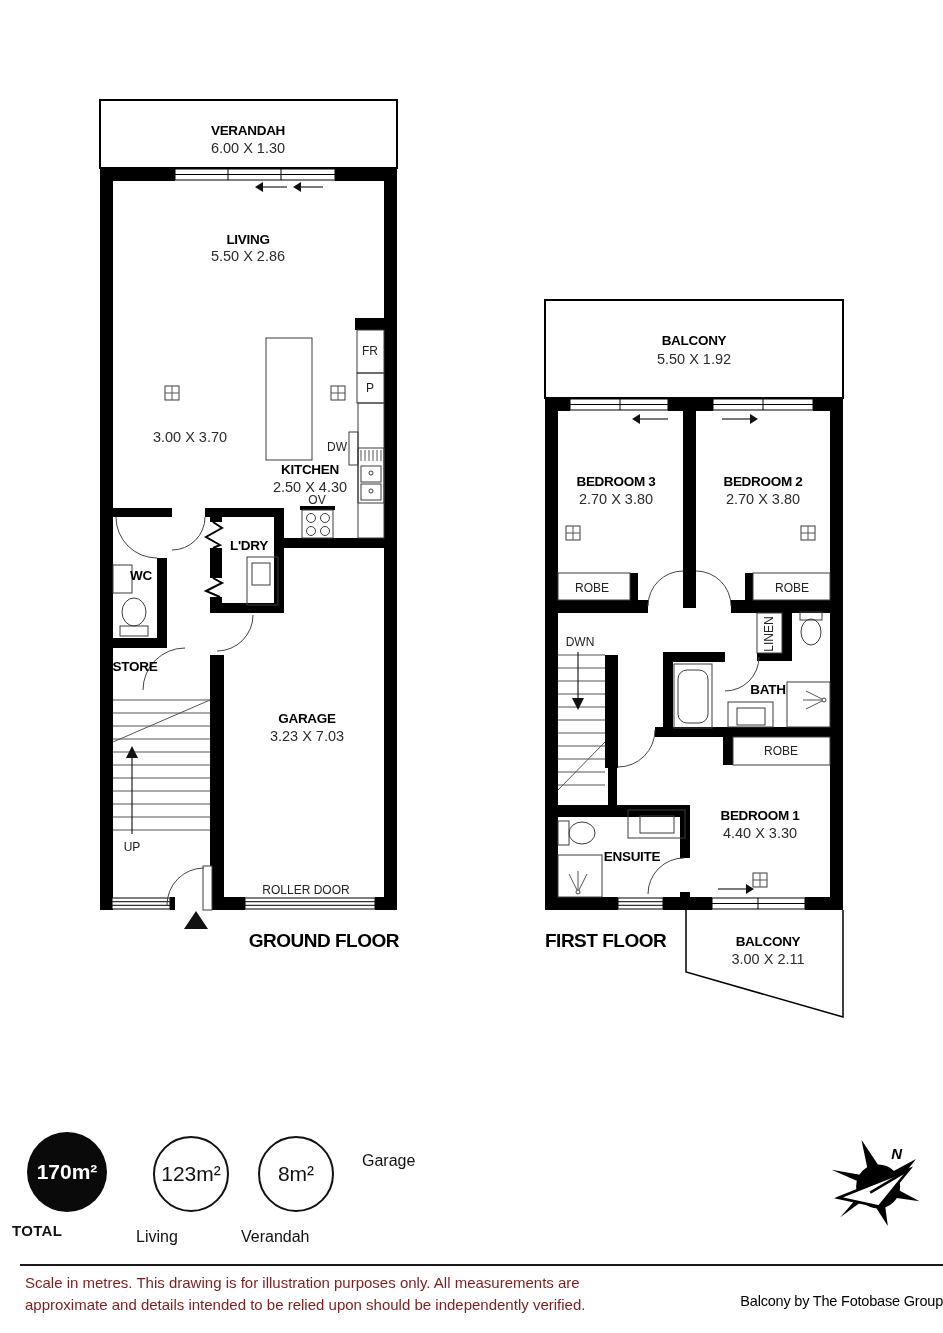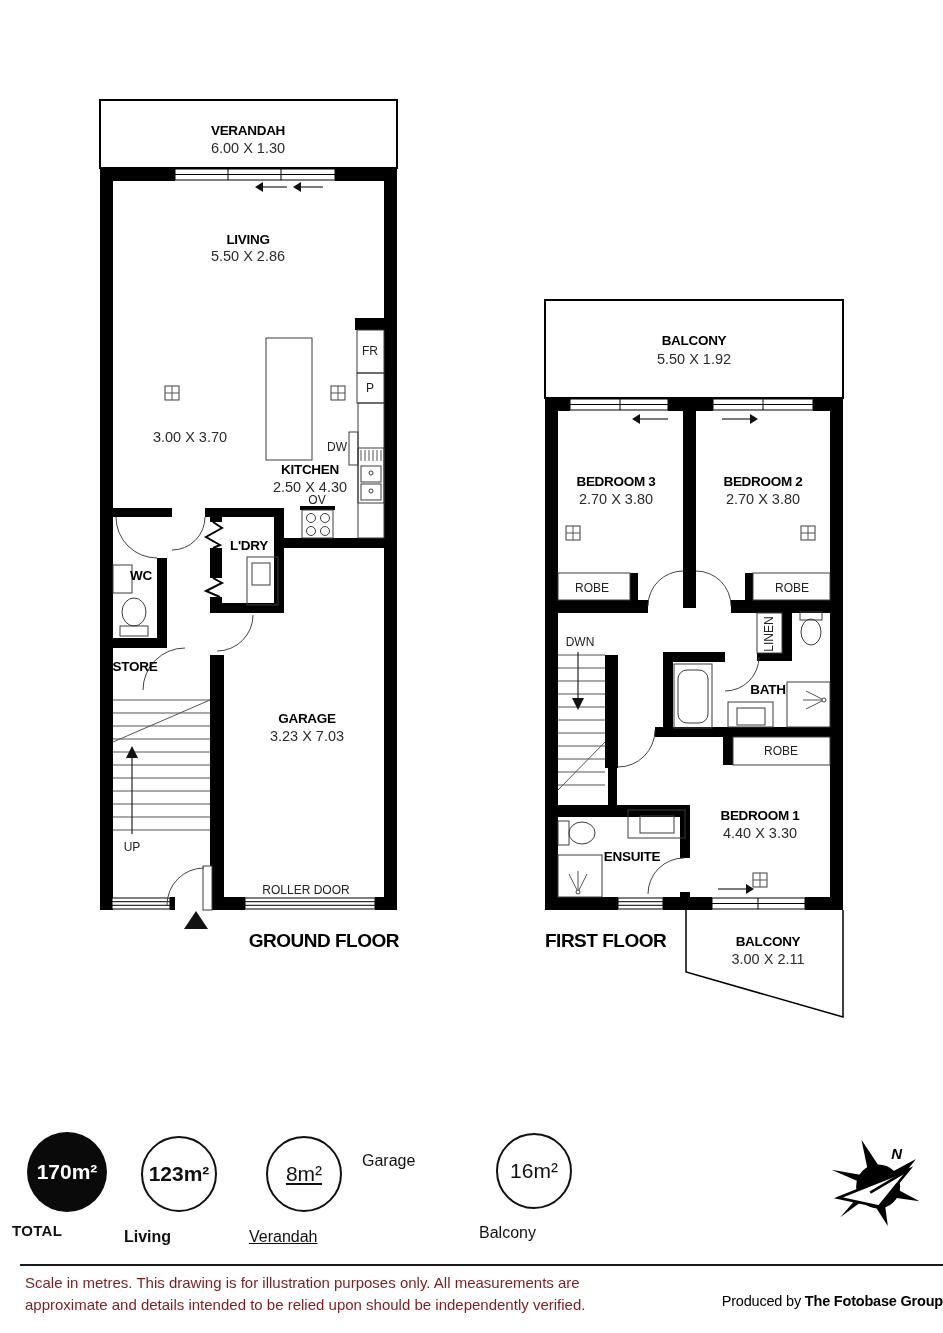--- a/index.html
+++ b/index.html
@@ -360,7 +360,7 @@
       </div>
   <div class="blabel bold">TOTAL</div>
 </div>
-<div class="badge" style="left:124px;top:1136px;font-weight:bold;">
+<div class="badge" style="left:136px;top:1136px;">
   <div class="circle c-line">
         <span>123m²</span>
       </div>

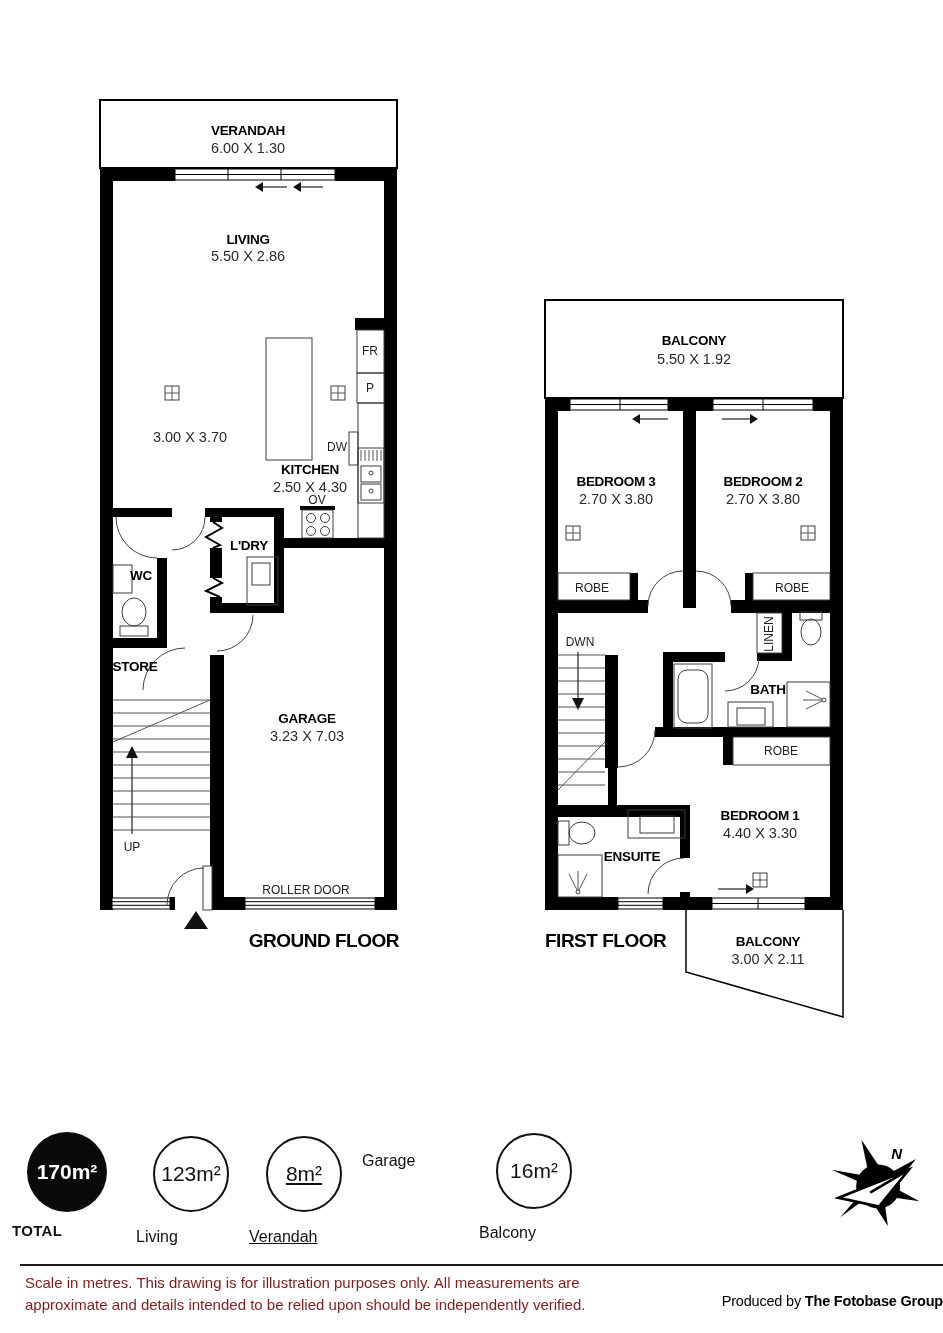--- a/index.html
+++ b/index.html
@@ -366,7 +366,7 @@
       </div>
   <div class="blabel" style="margin-top:16px;">Living</div>
 </div>
-<div class="badge" style="left:249px;top:1136px;text-decoration:underline;">
+<div class="badge" style="left:241px;top:1136px;">
   <div class="circle c-line">
         <span>8m²</span>
       </div>

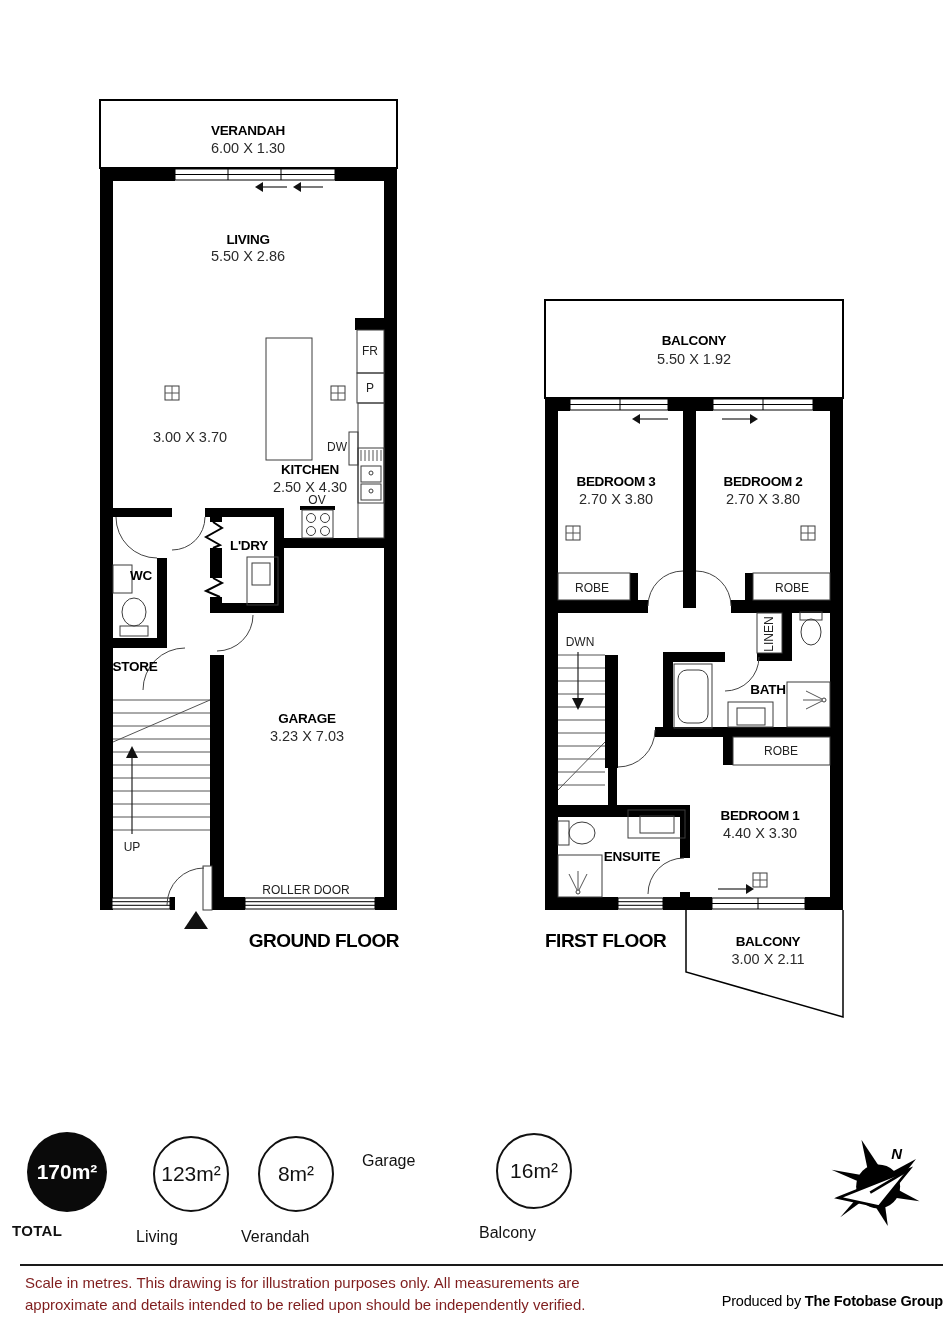--- a/index.html
+++ b/index.html
@@ -375,12 +375,6 @@
 <div class="badge" style="left:362px;top:1136px;">
   <div class="blabel" style="margin-top:16px;">Garage</div>
 </div>
-<div class="badge" style="left:479px;top:1133px;">
-  <div class="circle c-line">
-        <span>16m²</span>
-      </div>
-  <div class="blabel" style="margin-top:15px;">Balcony</div>
-</div>
 
 <svg id="logo" width="95" height="88" viewBox="0 0 100 100">
   <circle cx="53" cy="55" r="25" fill="#000"></circle>

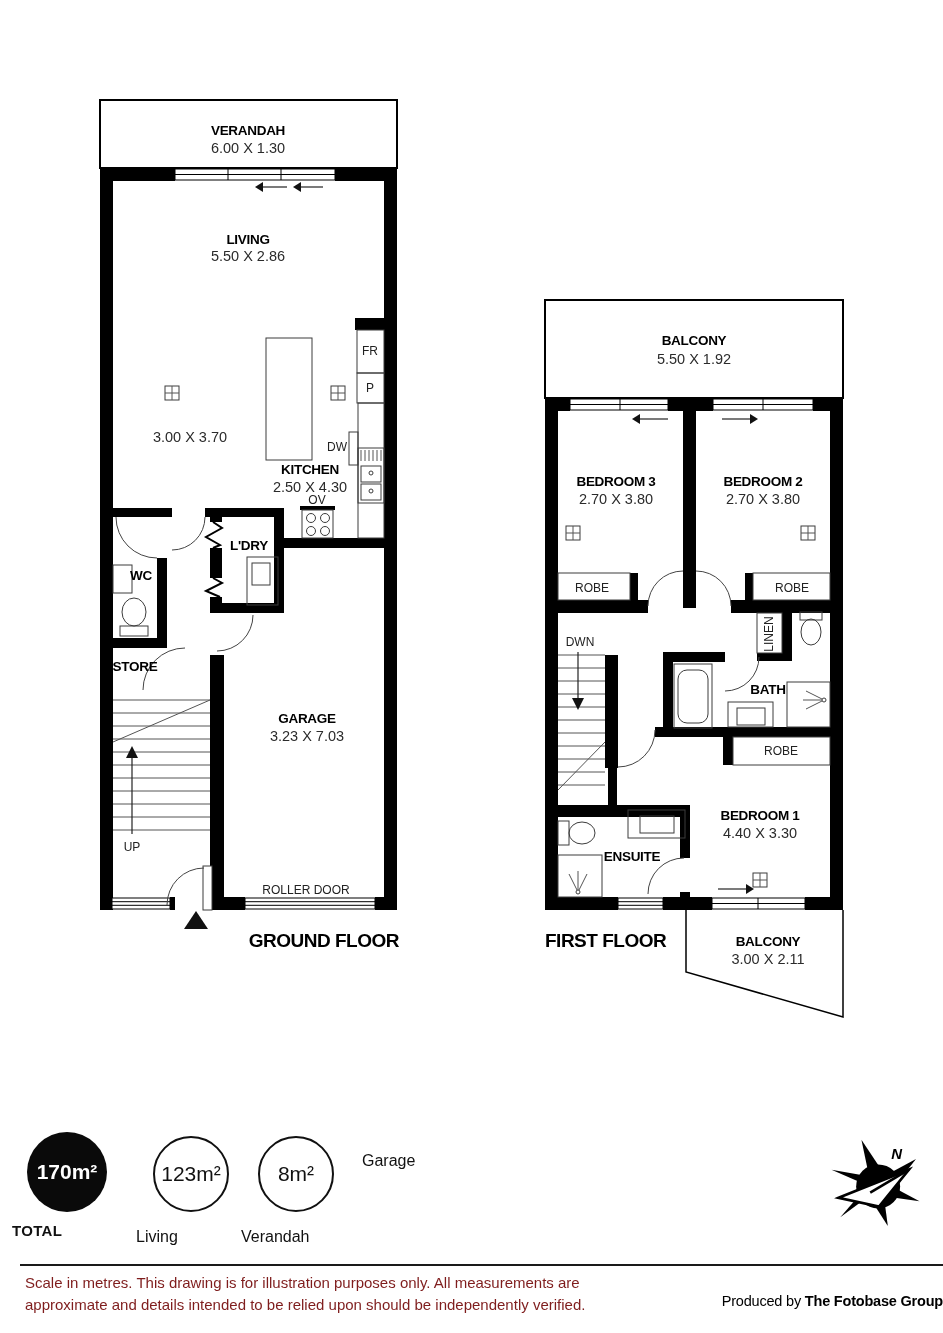--- a/index.html
+++ b/index.html
@@ -392,7 +392,7 @@
 
 <div id="footer-rule"></div>
 <div id="disclaimer">Scale in metres. This drawing is for illustration purposes only. All measurements are approximate and details intended to be relied upon should be independently verified.</div>
-<div id="credit"><span>Produced by </span><b>The Fotobase Group</b></div>
+<div id="credit"><span>Balcony by </span><b>The Fotobase Group</b></div>
 
 </div>
 

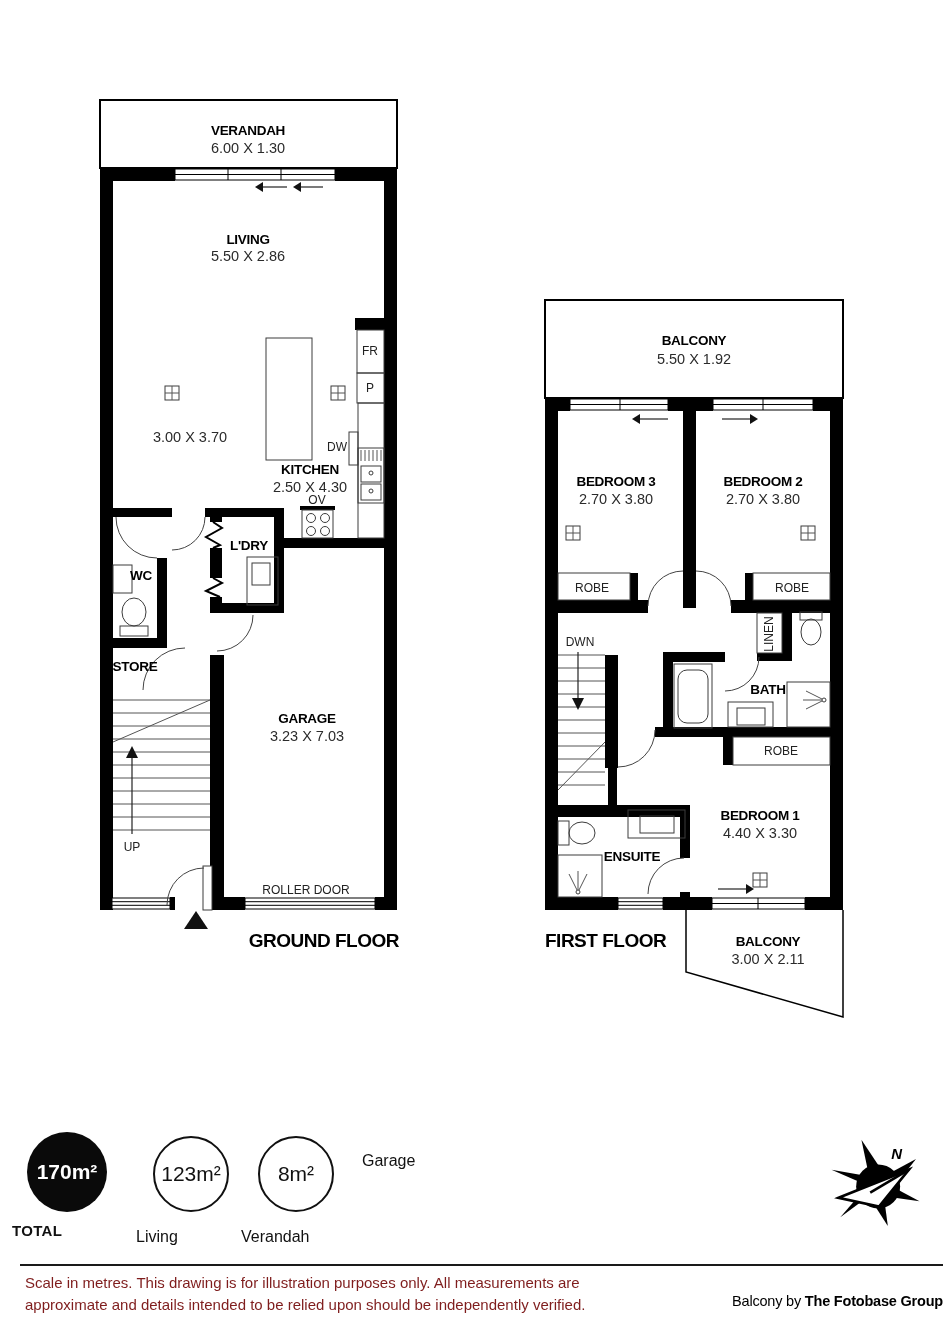--- a/index.html
+++ b/index.html
@@ -32,7 +32,7 @@
   #footer-rule{position:absolute;left:20px;right:20px;top:1264px;border-top:2px solid #1a1a1a;}
   #disclaimer{position:absolute;left:25px;top:1272px;width:585px;font-size:15px;line-height:1.45;color:#7f1d1d;}
   #credit{position:absolute;right:23px;top:1293px;font-size:14.5px;letter-spacing:-0.2px;color:#000;}
-  #credit b{font-weight:bold;}
+  #credit b{font-weight:normal;}
   #logo{position:absolute;left:828px;top:1138px;}
 </style>
 </head>

